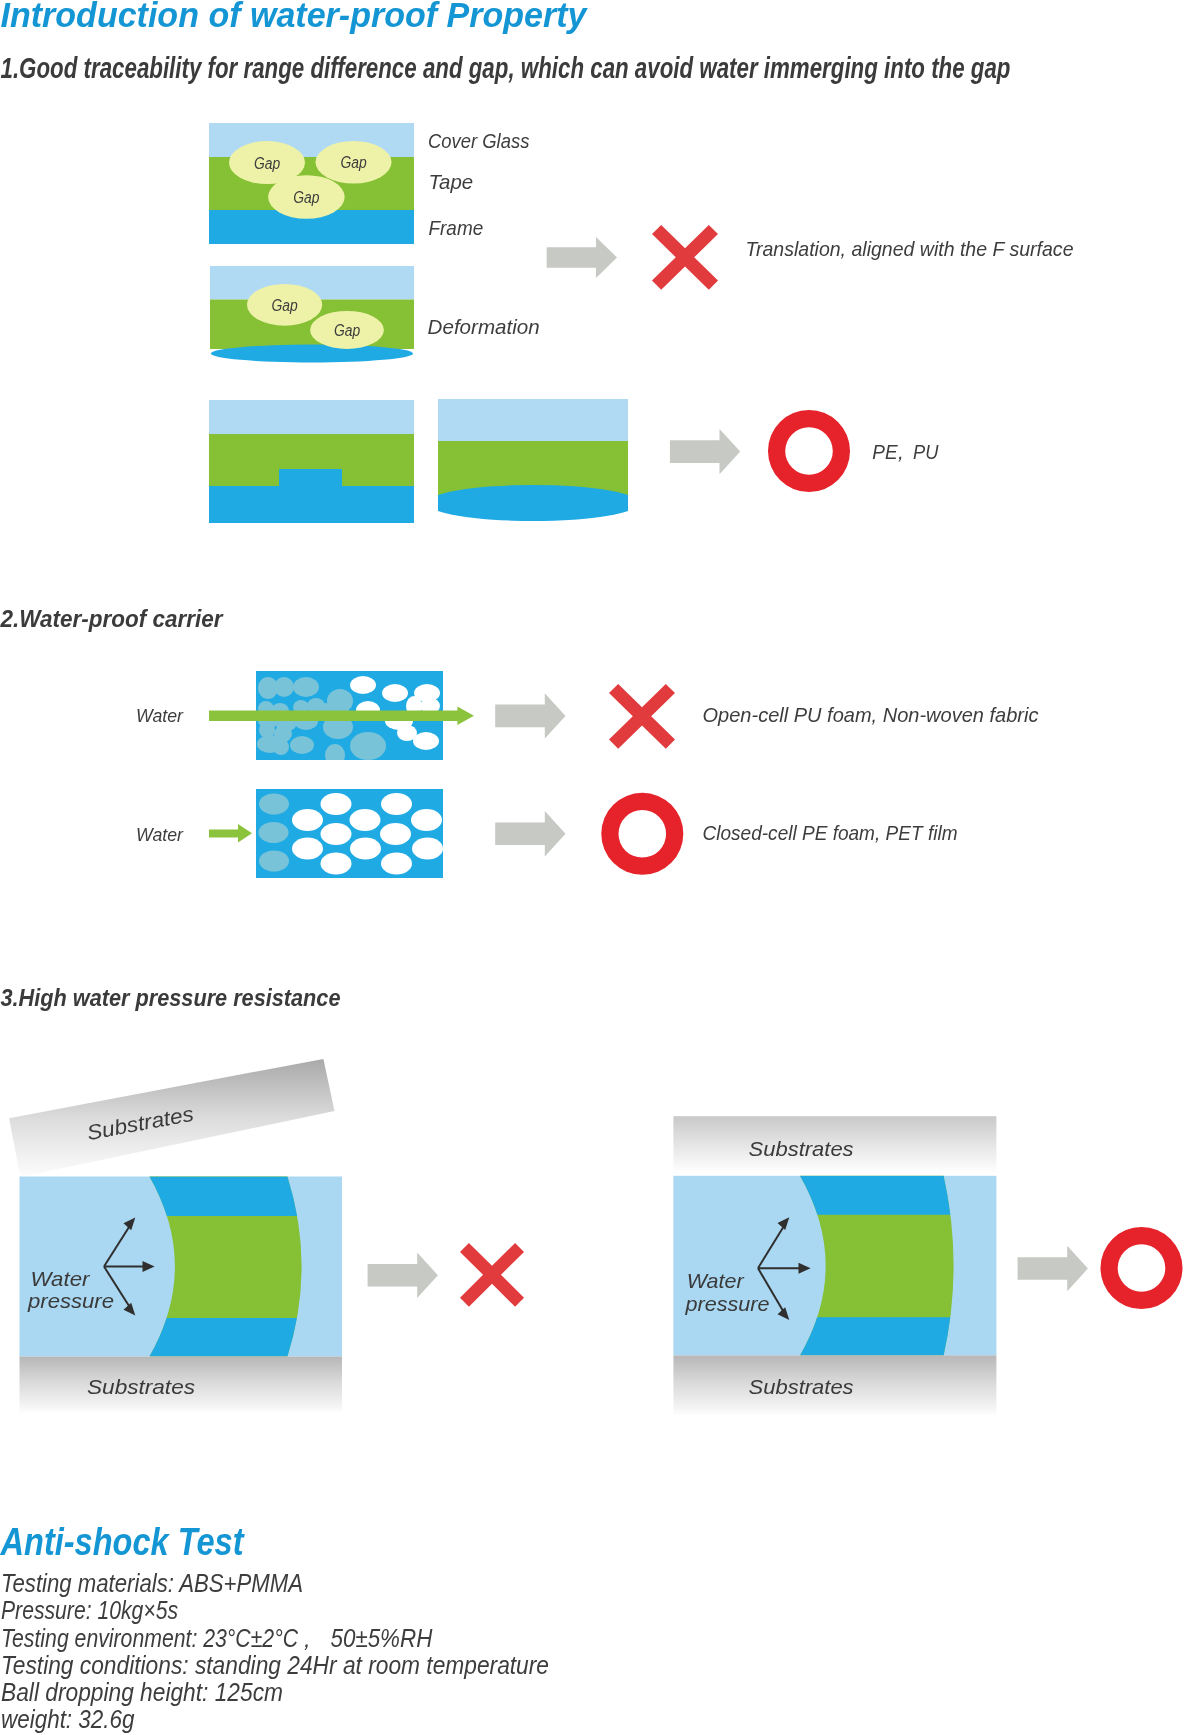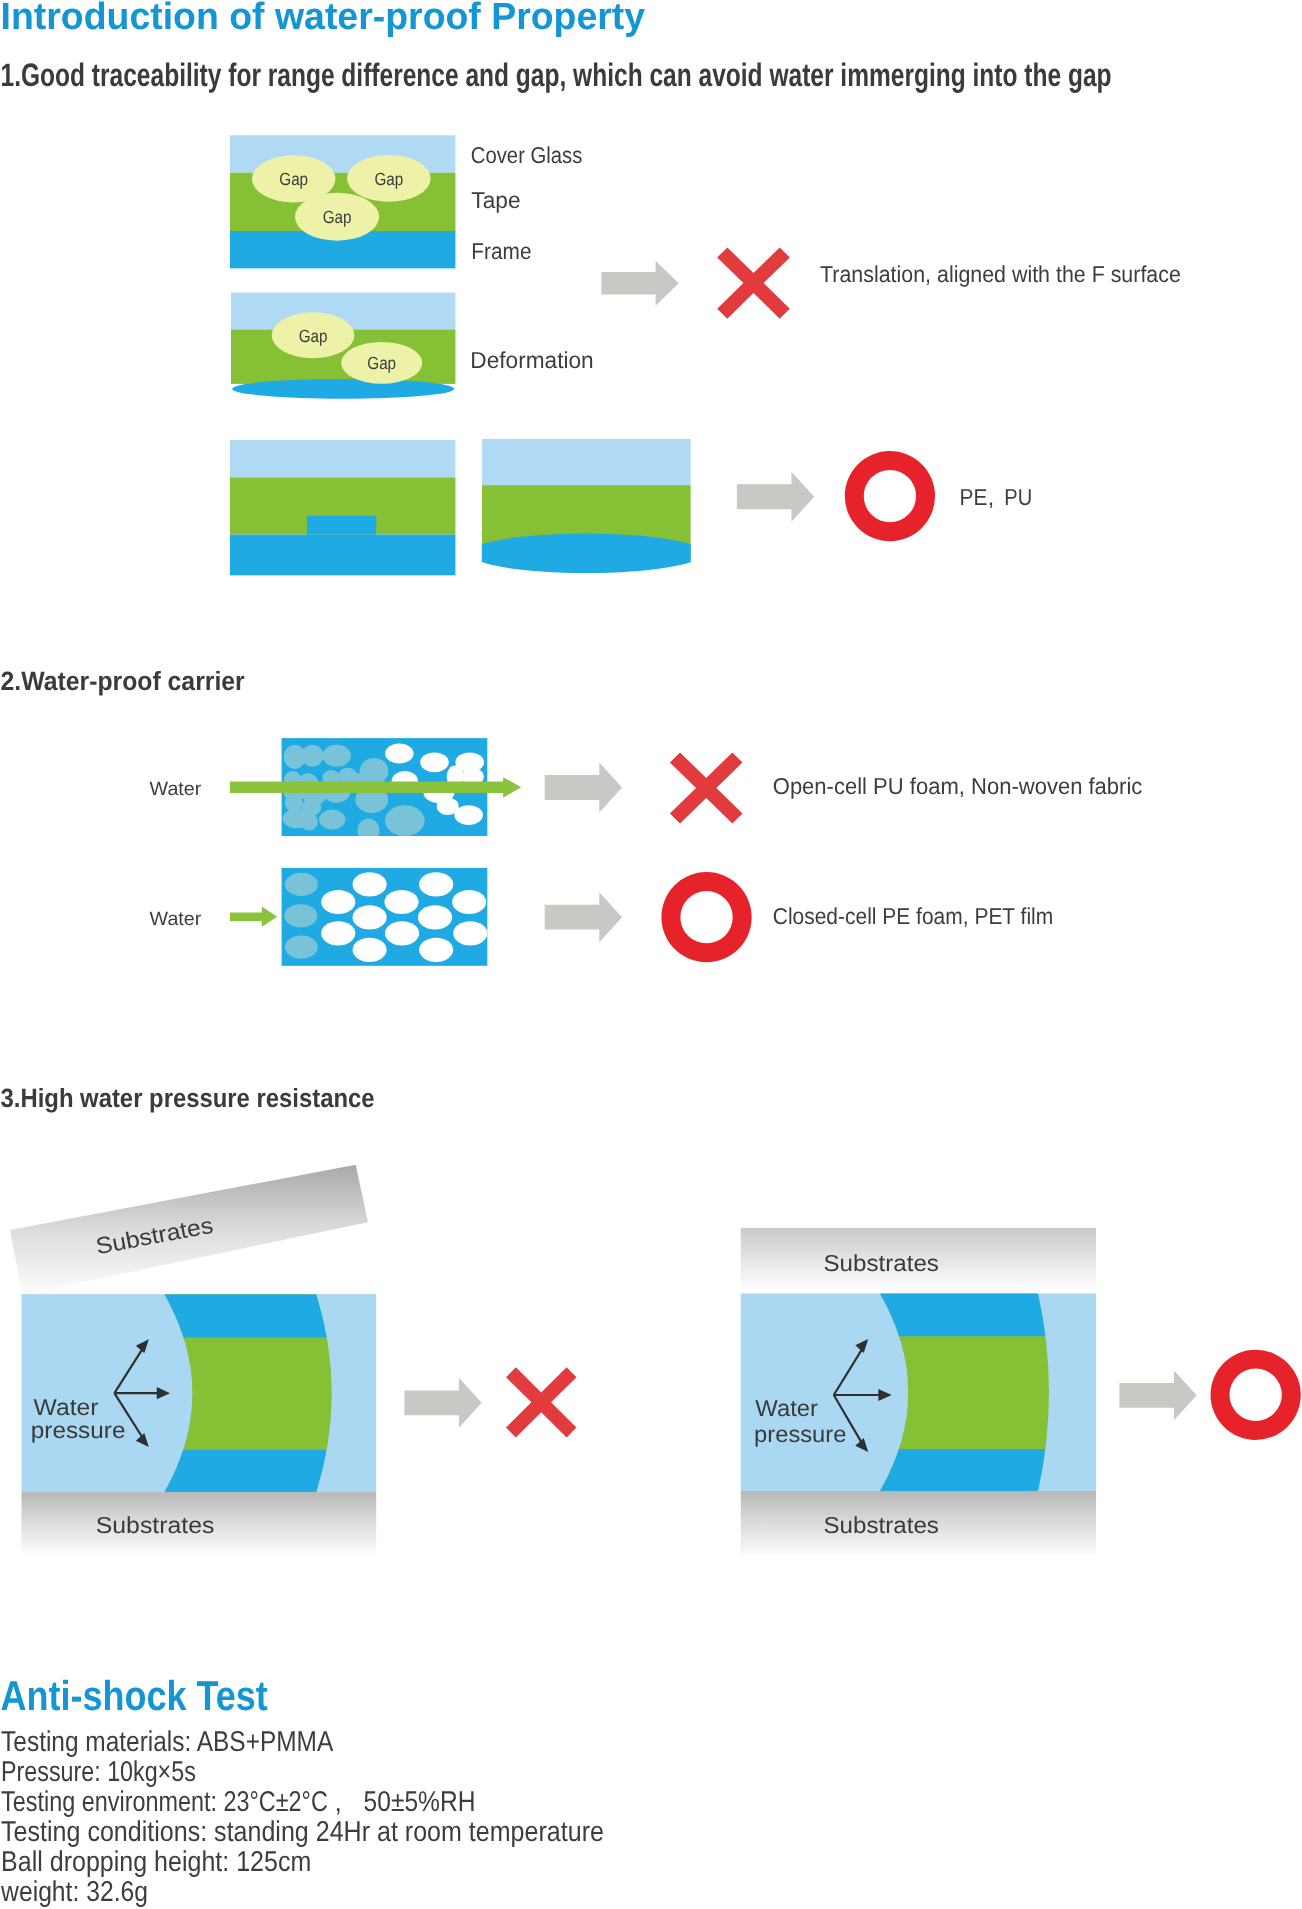--- a/index.html
+++ b/index.html
@@ -3,7 +3,7 @@
 <meta charset="utf-8">
 <style>
   html,body{margin:0;padding:0;background:#fff;}
-  #page{position:relative;width:1184px;height:1735px;background:#fff;overflow:hidden;}
+  #page{position:relative;width:1184px;height:1735px;background:#fff;overflow:hidden;font-style:italic;}
   svg{display:block;}
   text{font-family:"Liberation Sans",sans-serif;}
 </style>

